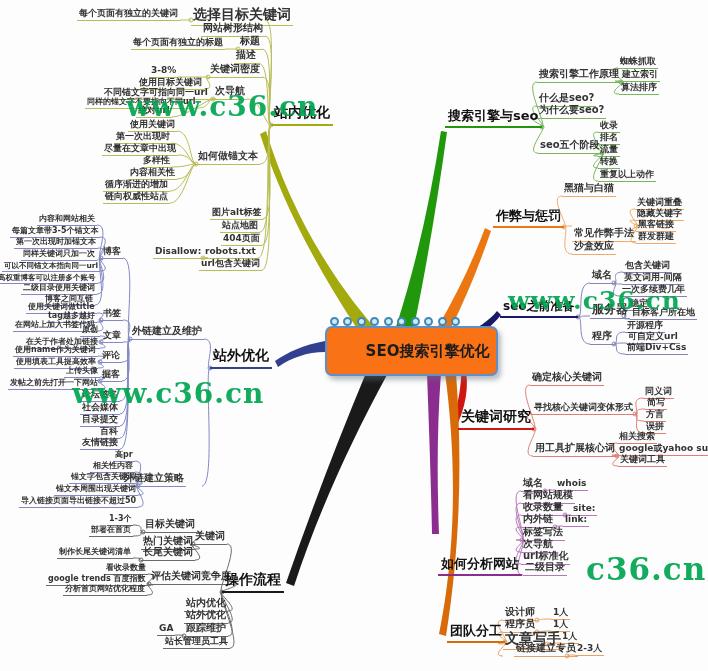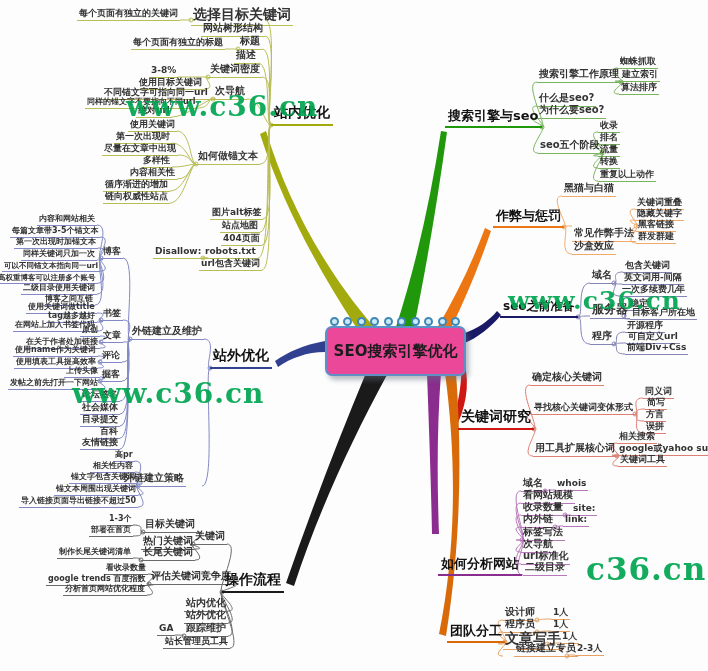--- a/index.html
+++ b/index.html
@@ -10,10 +10,10 @@
         line-height:1.25;padding:0 2px 1px 2px;border-bottom:1px solid #999;}
   .blabel{color:#111;font-weight:700;padding:0 3px 2px 3px;border-bottom-width:2px;z-index:3;}
   #center{position:absolute;left:325px;top:326px;width:137px;height:46px;z-index:4;
-          background:#ec4899;border:2px solid #5f8fc7;border-radius:7px;
+          background:#f97316;border:2px solid #5f8fc7;border-radius:7px;
           box-shadow:3px 4px 5px rgba(100,110,125,.45);
           display:flex;align-items:center;justify-content:center;
-          font-size:15px;font-weight:600;color:#1c1c1c;}
+          font-size:15px;font-weight:600;color:#1c1c1c;padding-left:32px;}
   #coil{position:absolute;left:330px;top:317px;width:130px;display:flex;
         justify-content:space-between;z-index:5;}
   #coil span{width:9px;height:9px;border-radius:50%;background:#cdeaf6;

